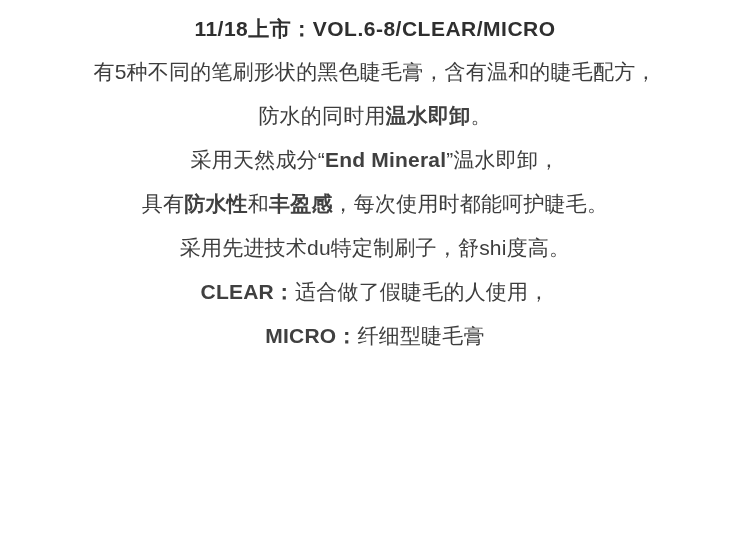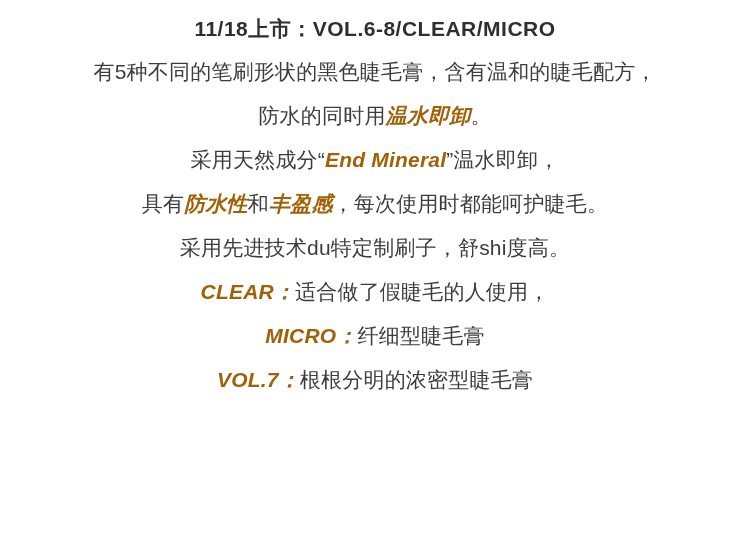--- a/index.html
+++ b/index.html
@@ -41,8 +41,7 @@
   }
   .seg-b {
     font-weight: bold;
-    color: #a16207;
-    font-style: italic;
+    color: #404040;
   }
   .seg-n {
     font-weight: normal;

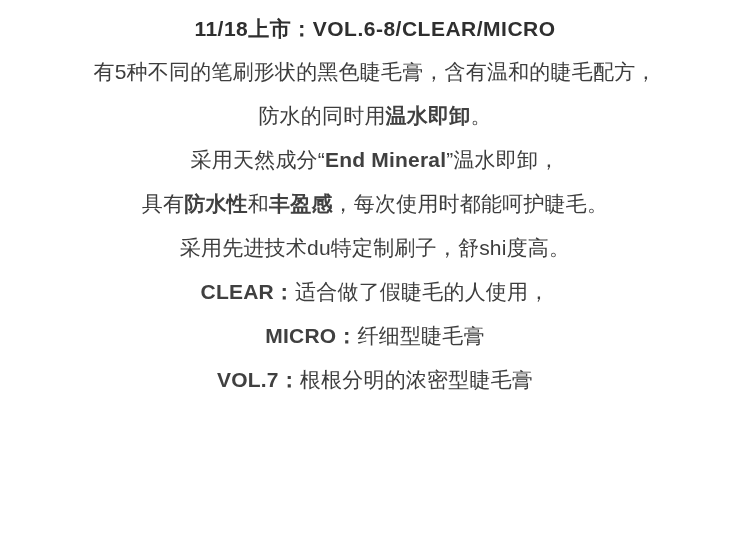--- a/index.html
+++ b/index.html
@@ -61,7 +61,6 @@
       <div class="line"><span class="seg-n">采用先进技术du特定制刷子，舒shi度高。</span></div>
       <div class="line"><span class="seg-b">CLEAR：</span><span class="seg-n">适合做了假睫毛的人使用，</span></div>
       <div class="line"><span class="seg-b">MICRO：</span><span class="seg-n">纤细型睫毛膏</span></div>
-      <div class="line"><span class="seg-b">VOL.7：</span><span class="seg-n">根根分明的浓密型睫毛膏</span></div>
     </div>
 </div>
 

